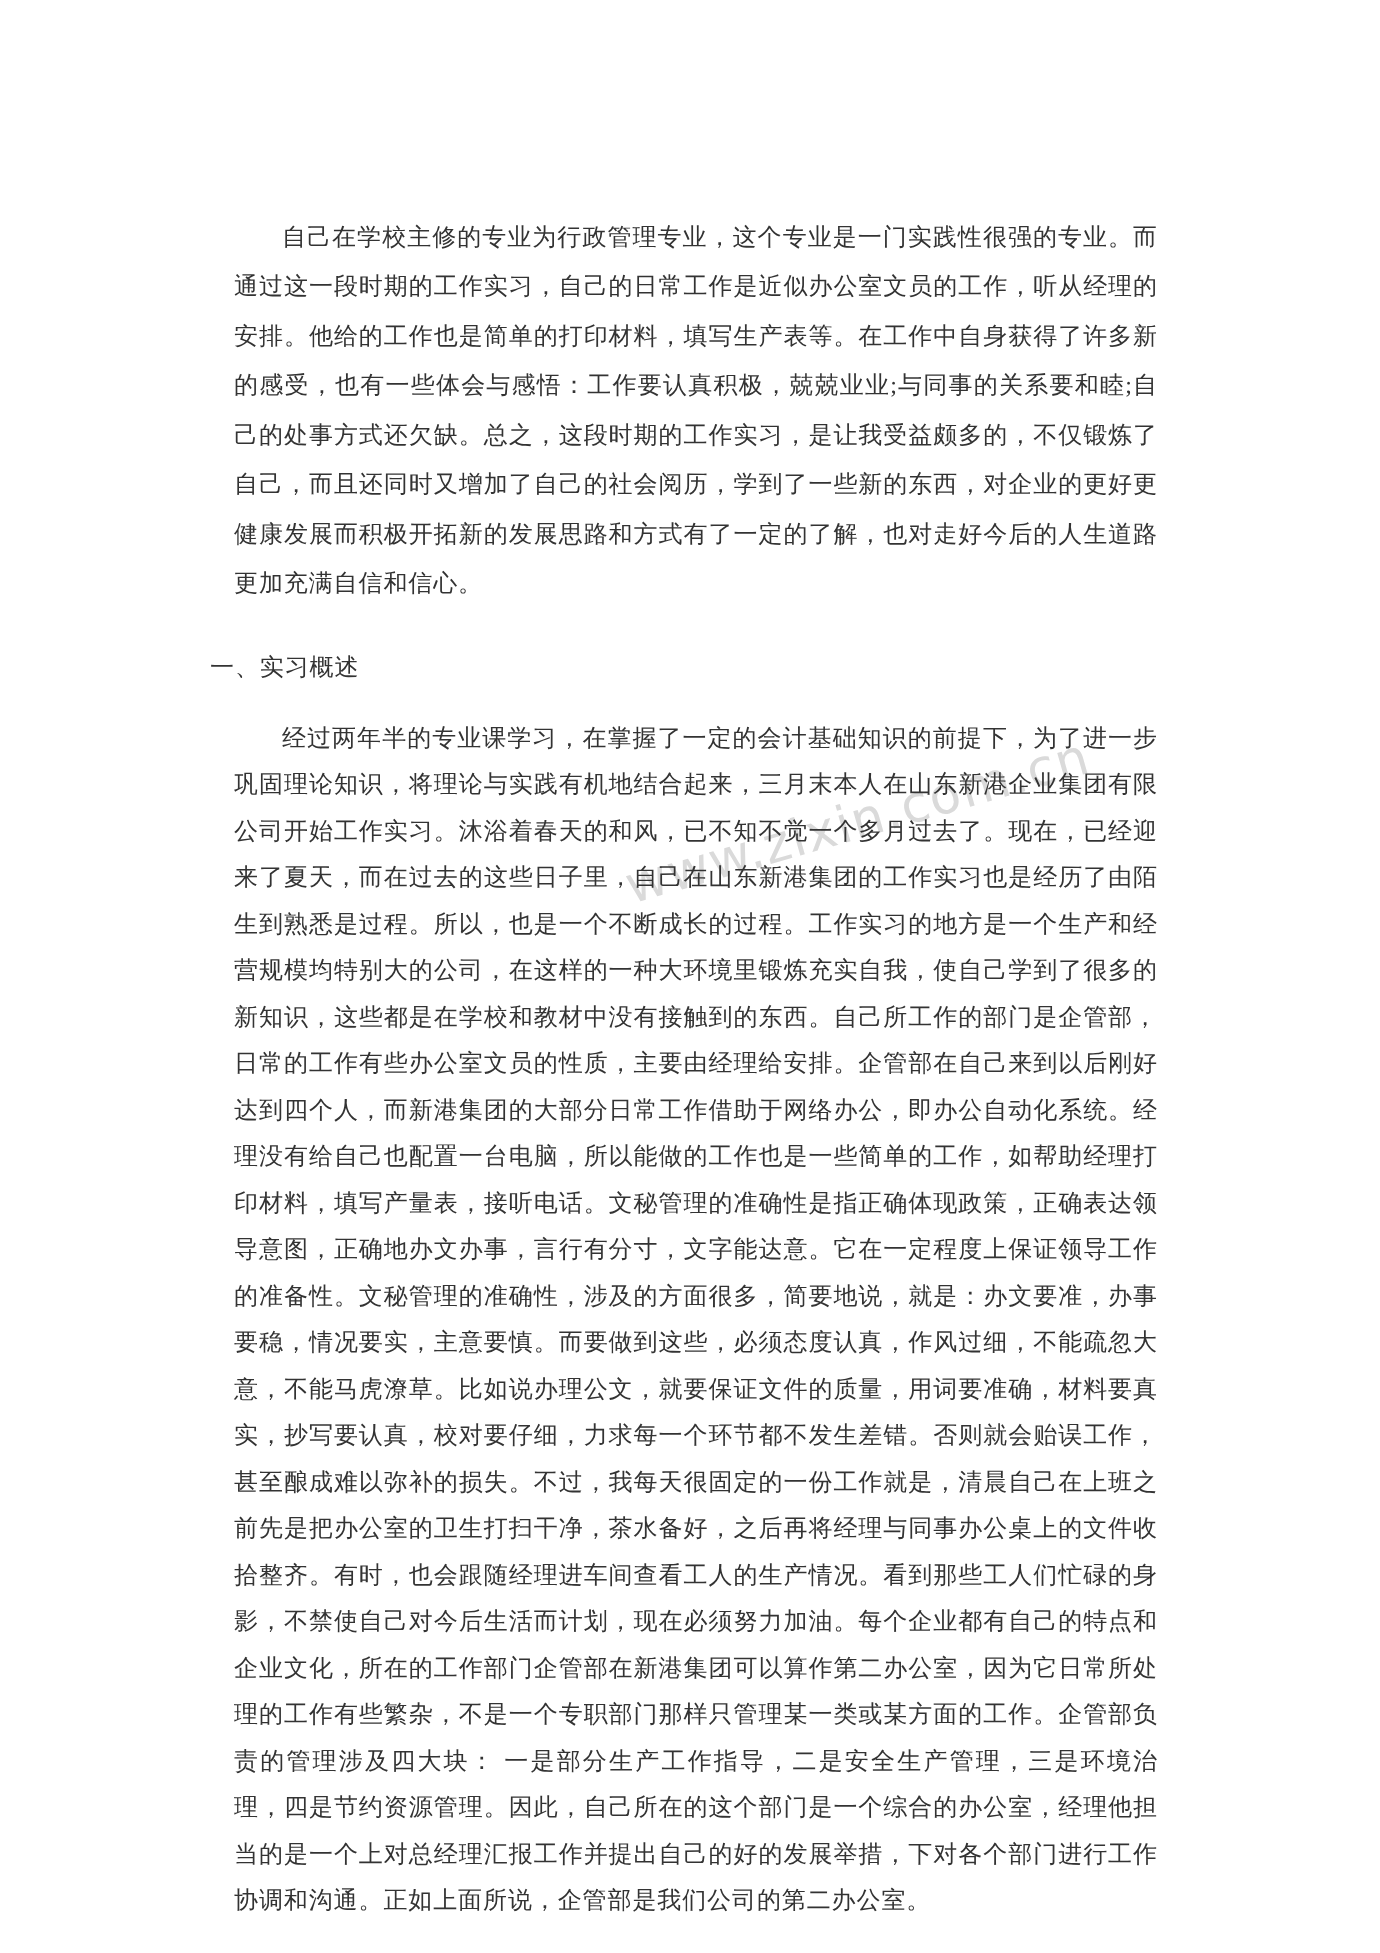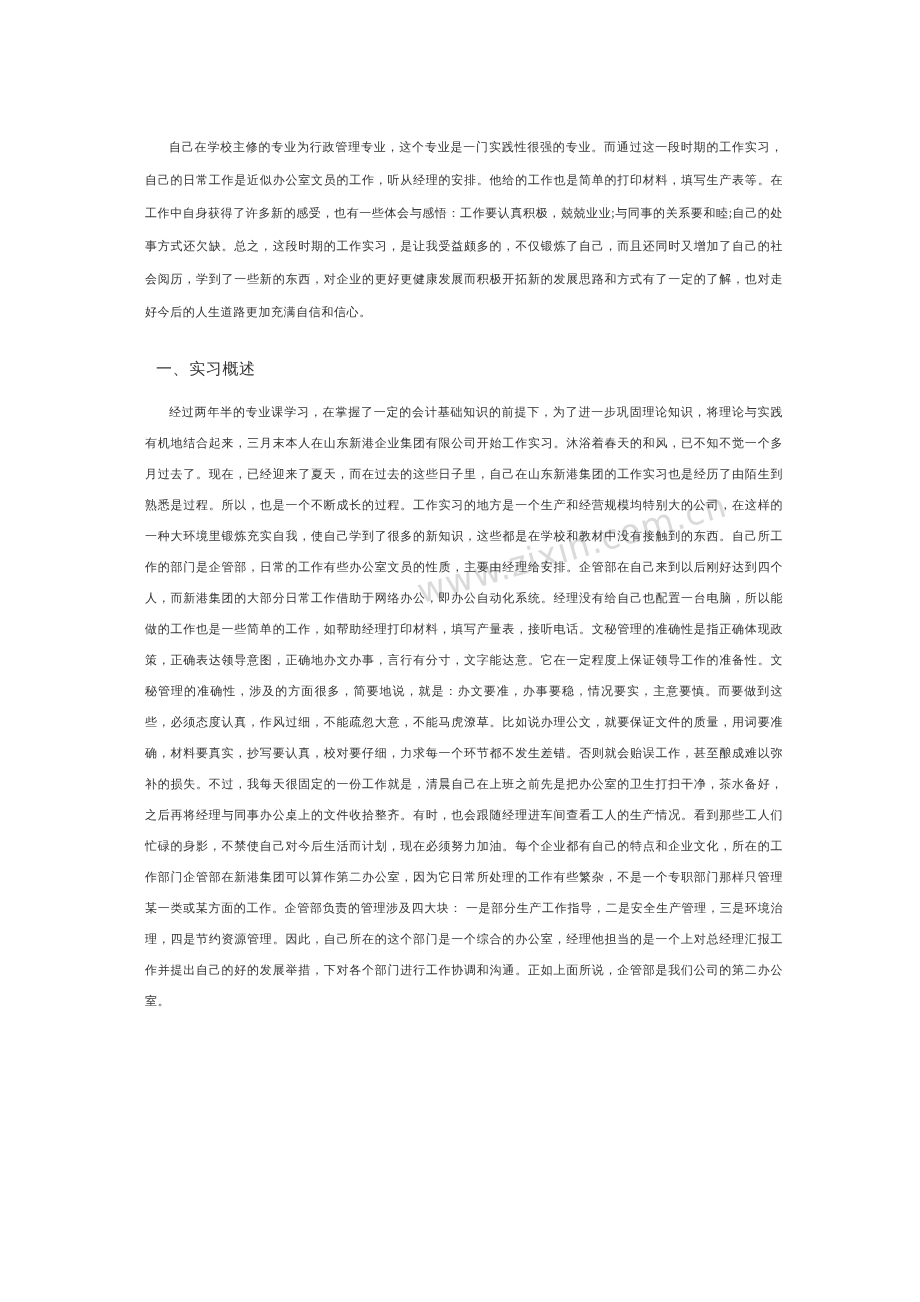--- a/index.html
+++ b/index.html
@@ -26,8 +26,8 @@
     z-index: 2;
   }
   .para {
-    margin: 5px;
-    font-size: 12px;
+    margin: 16px;
+    font-size: 16px;
     line-height: 31px;
     color: #333333;
     text-align: justify;

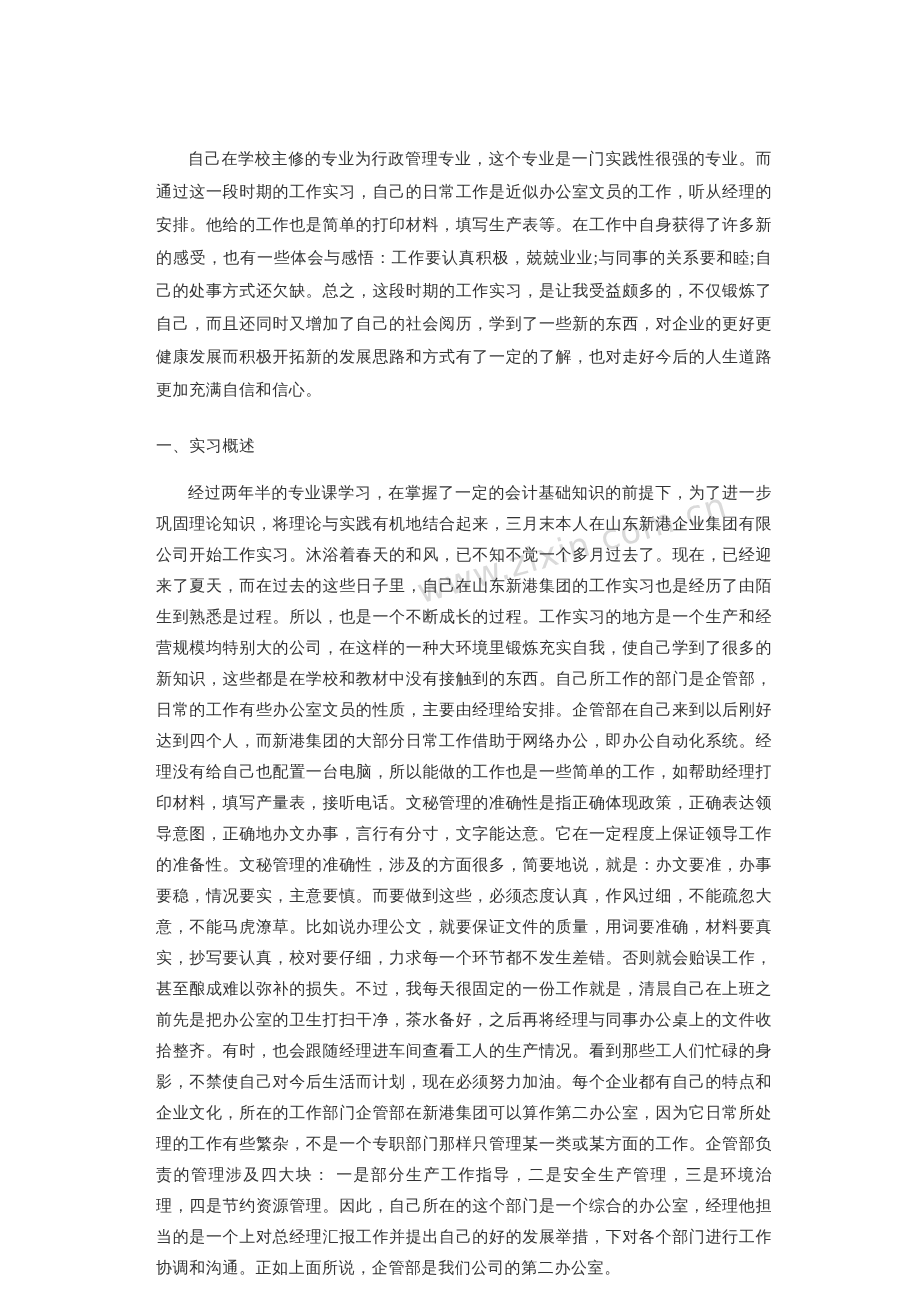--- a/index.html
+++ b/index.html
@@ -39,7 +39,7 @@
     line-height: 33px;
   }
   .heading {
-    margin: 24px 0 13px 16px;
+    margin: 24px 0 13px 0;
     font-size: 16px;
     line-height: 31px;
     font-weight: normal;

